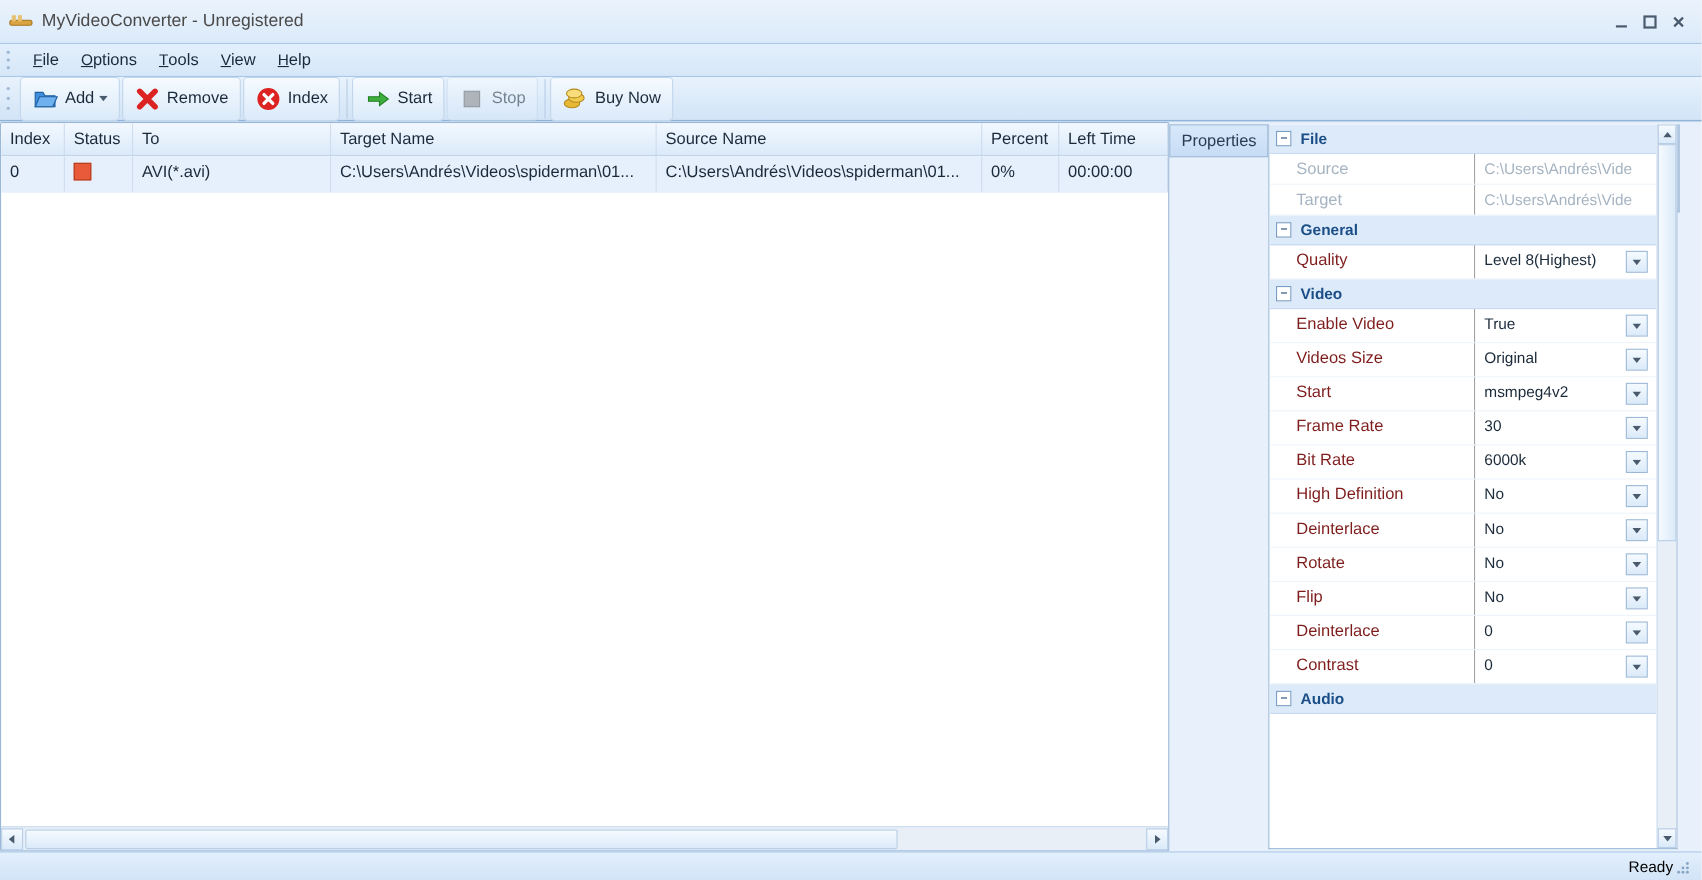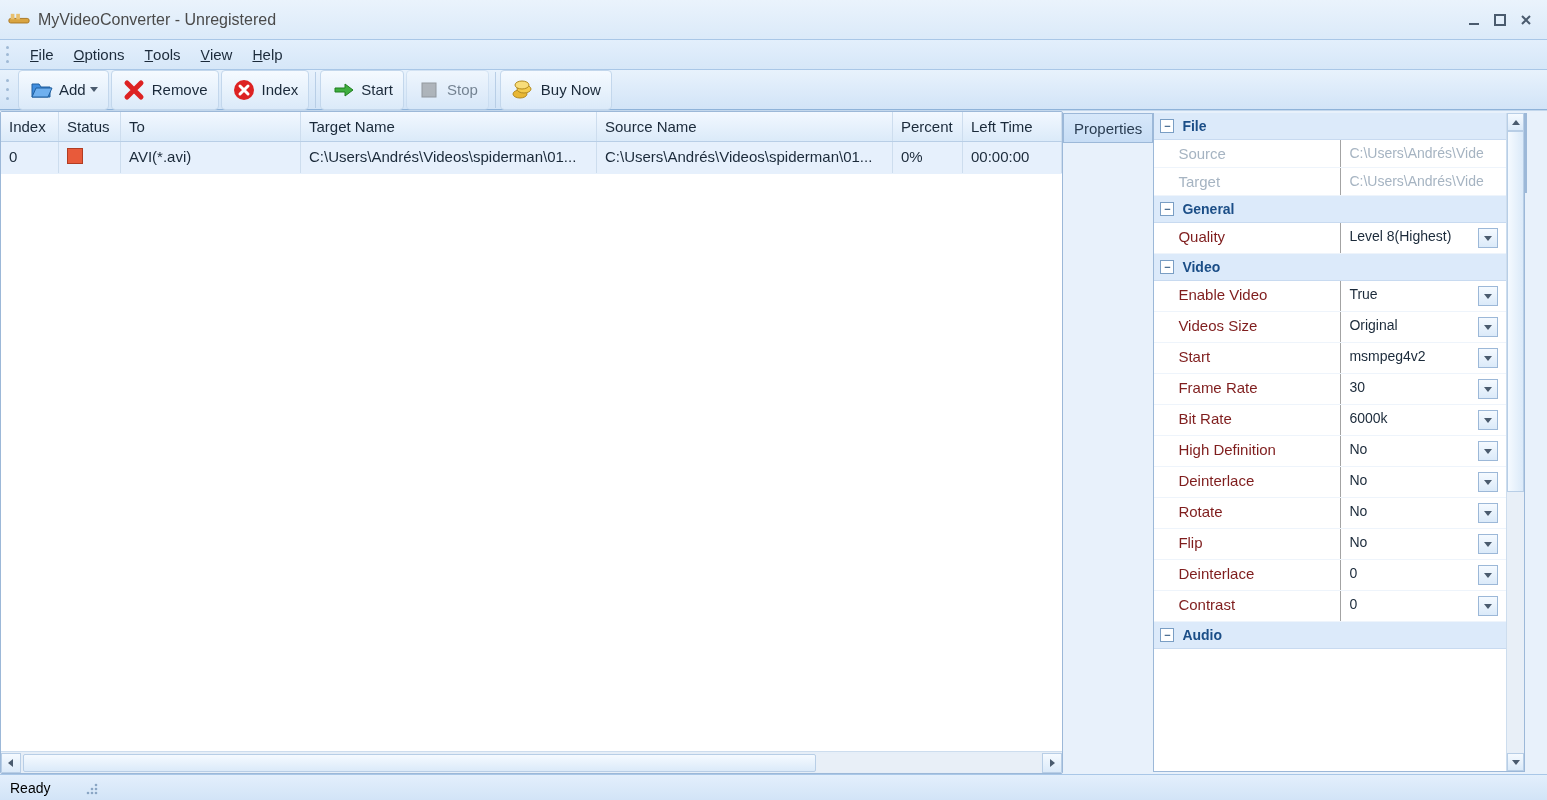--- a/index.html
+++ b/index.html
@@ -70,7 +70,7 @@
 .prop-vscroll .thumb{ position:absolute; top:0; left:0; width:100%; height:58%; background:linear-gradient(90deg,#f5faff,#dbeaf9); border:1px solid #b8cee6; }
 .prop-detail{ height:80px; border:1px solid #9cb8d8; border-top:none; background:#eaf3fc; }
 
-.statusbar { height: 26px; background: linear-gradient(#e3effc,#d2e4f7); border-top:1px solid #a9c7e7; display:flex; align-items:center; padding:0 10px; justify-content:flex-start;gap:33px; }
+.statusbar { height: 26px; background: linear-gradient(#e3effc,#d2e4f7); border-top:1px solid #a9c7e7; display:flex; align-items:center; padding:0 10px; justify-content:flex-end; }
 .statusbar .grip-corner{ width:16px; height:16px; }
 
 svg { display:block; }

